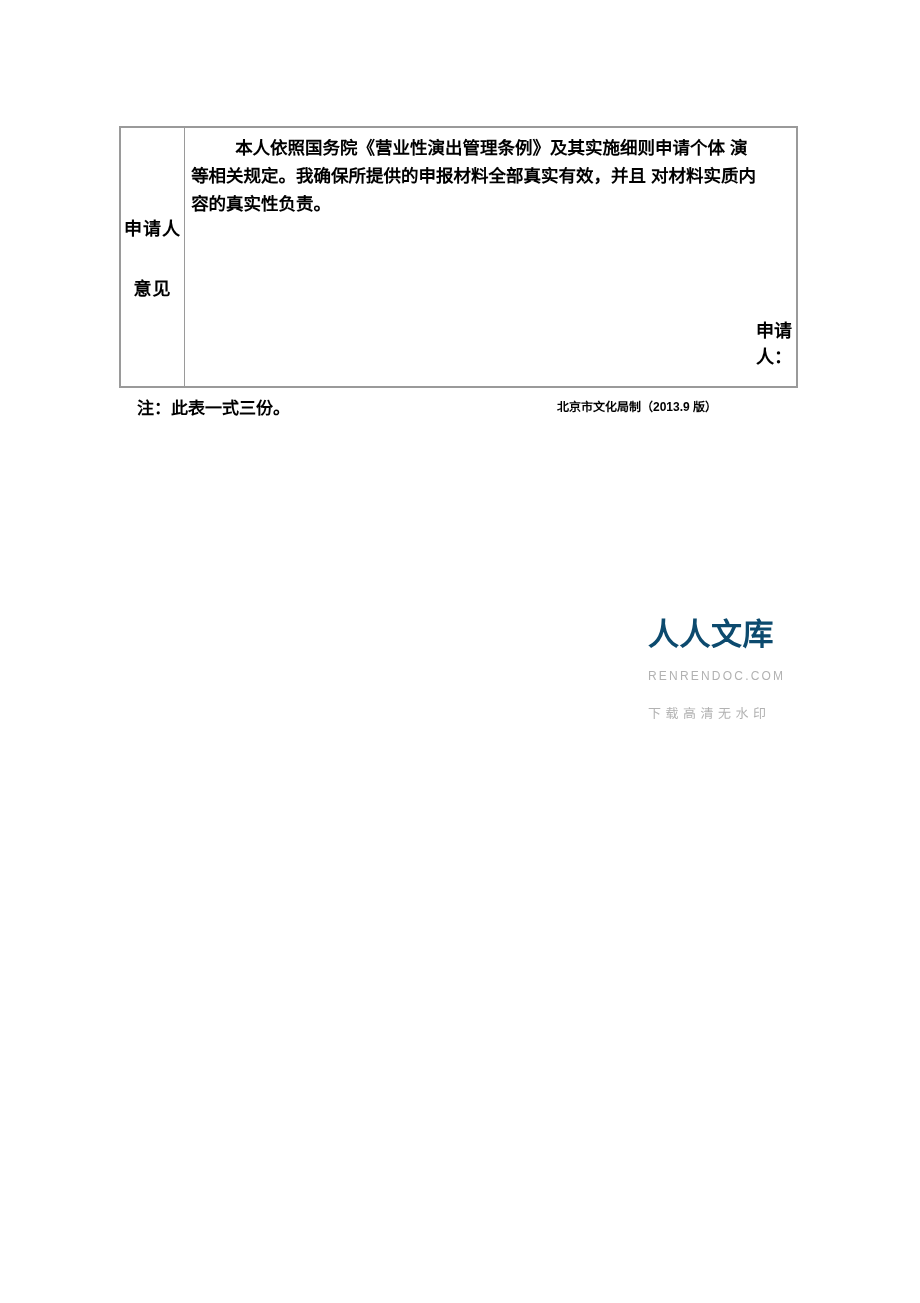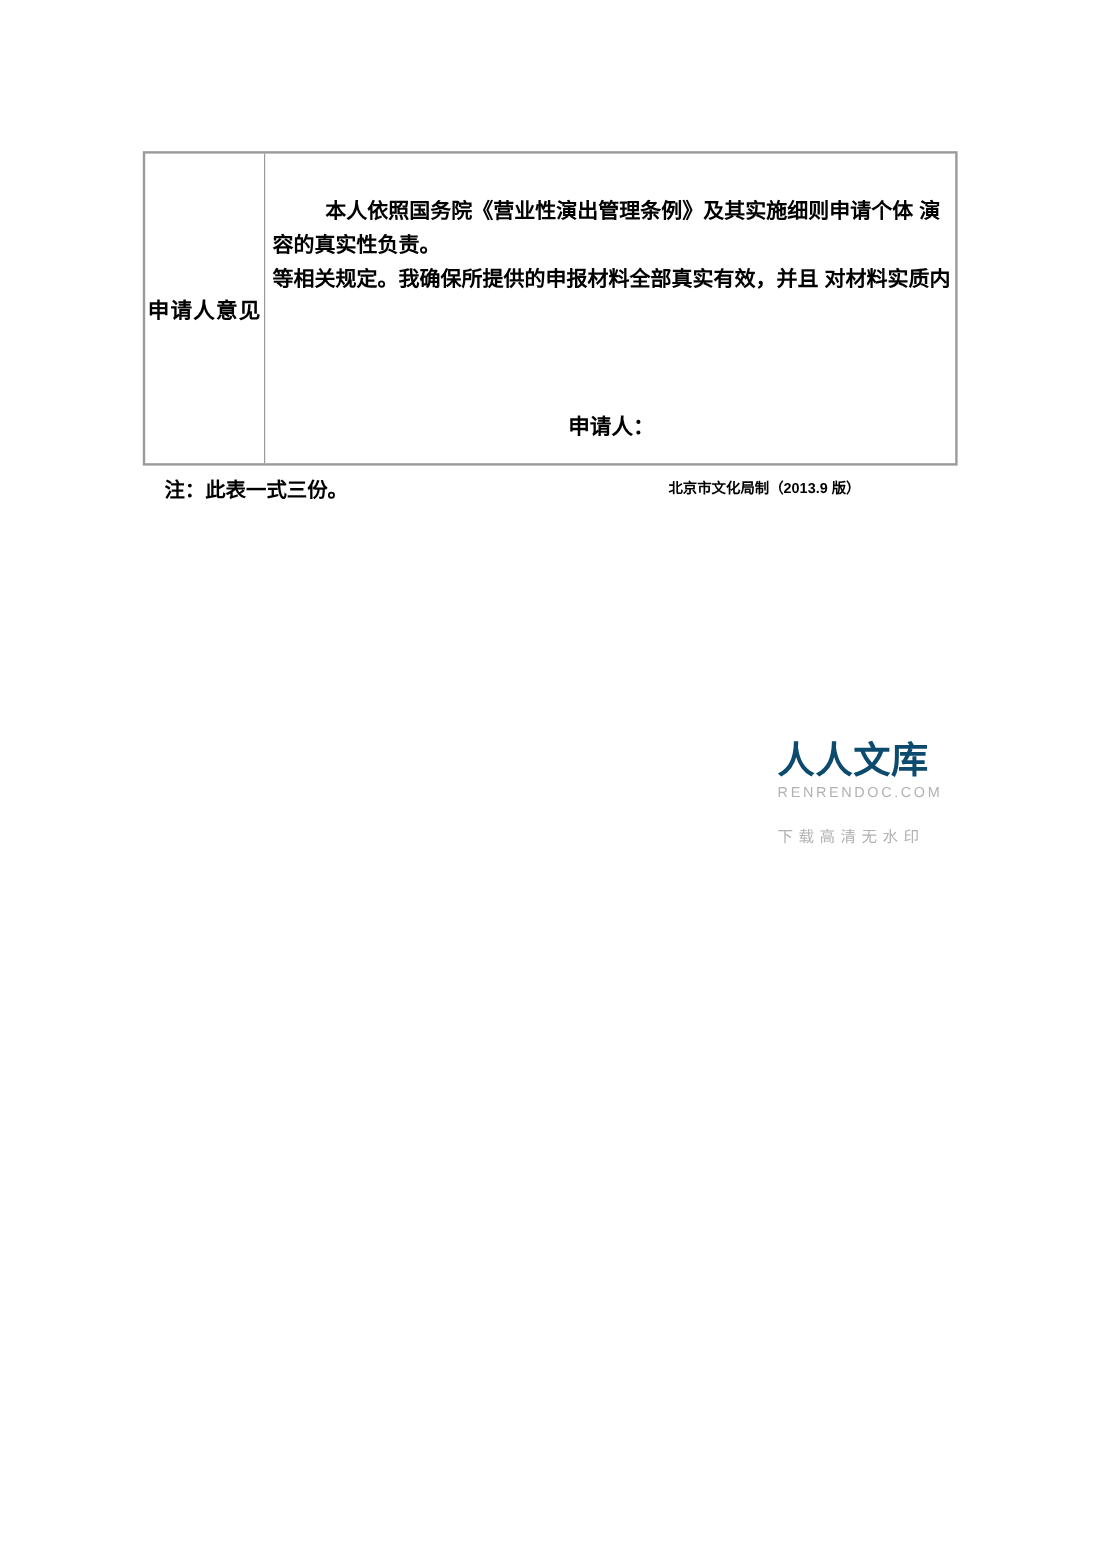--- a/index.html
+++ b/index.html
@@ -44,10 +44,9 @@
   .statement-cell {
     flex: 1;
     display: flex;
-    flex-direction: column;
+    flex-direction: row;
     box-sizing: border-box;
     padding: 6px 4px 18px 6px;
-    margin-top: 28px;
   }
   .statement-paragraph {
     font-size: 17.5px;

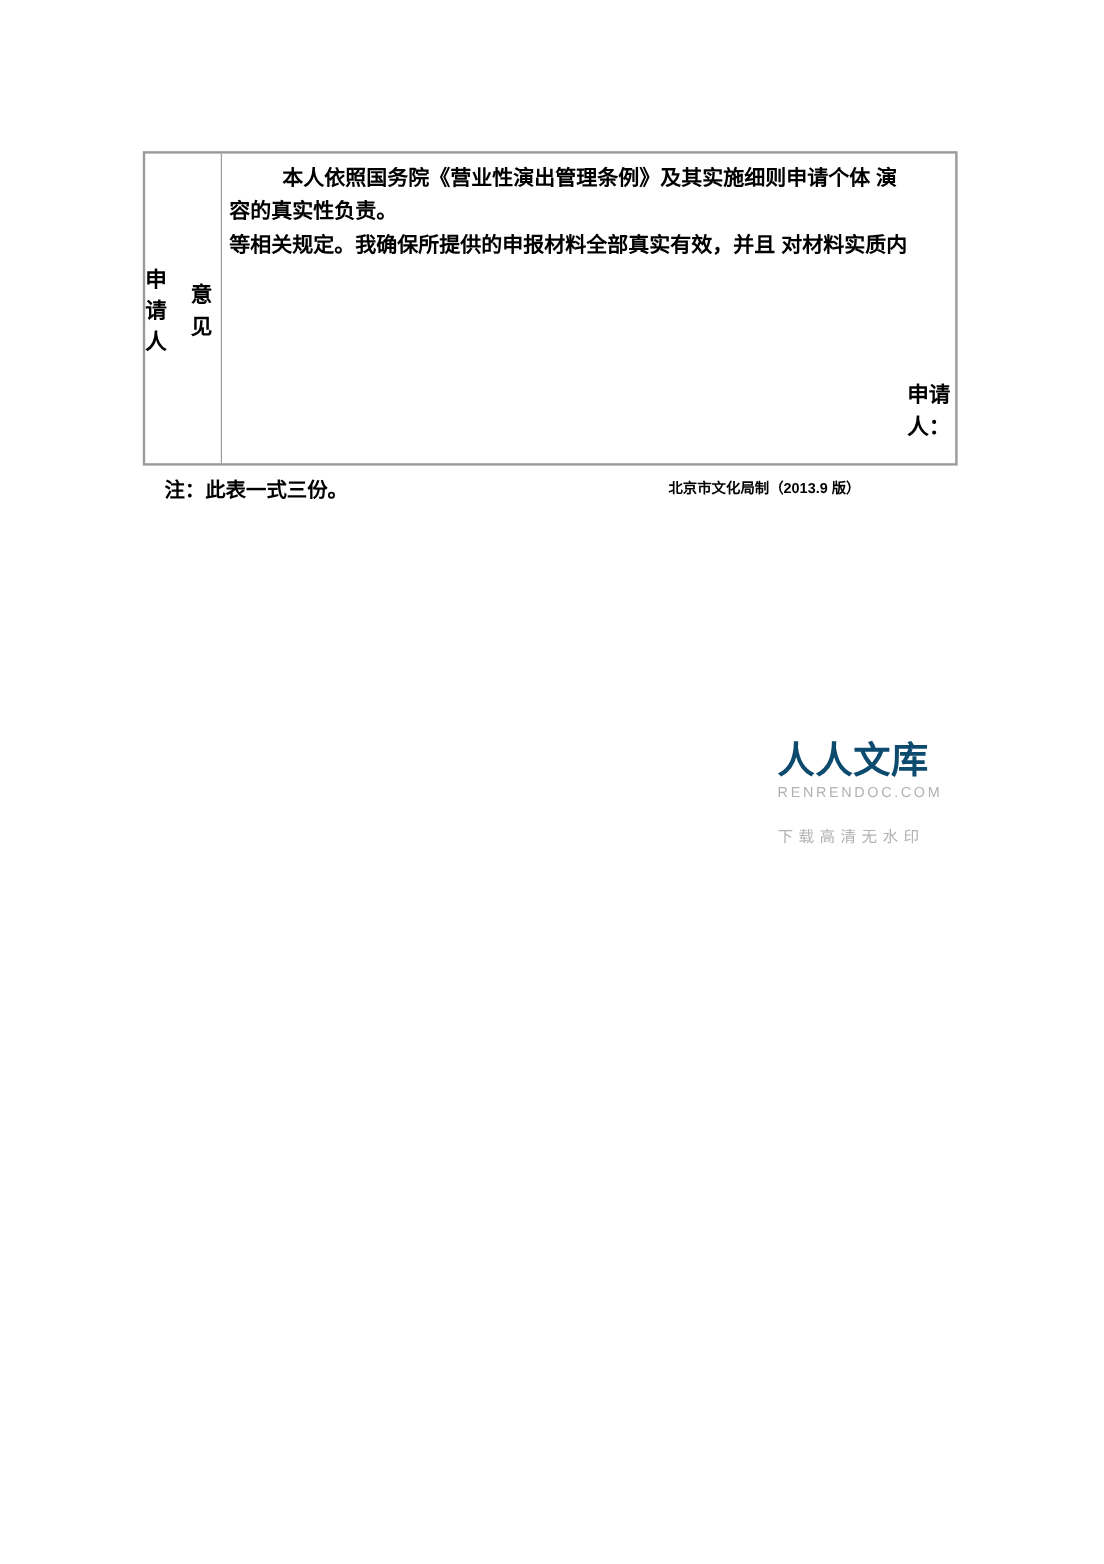--- a/index.html
+++ b/index.html
@@ -129,8 +129,8 @@
     <div class="statement-cell">
       <div class="statement-paragraph">
         <div class="statement-line first">本人依照国务院《营业性演出管理条例》及其实施细则申请个体 演</div>
+        <div class="statement-line">等相关规定。我确保所提供的申报材料全部真实有效，并且 对材料实质内</div>
         <div class="statement-line">容的真实性负责。</div>
-        <div class="statement-line">等相关规定。我确保所提供的申报材料全部真实有效，并且 对材料实质内</div>
       </div>
       <div class="signature-line">申请人：</div>
     </div>

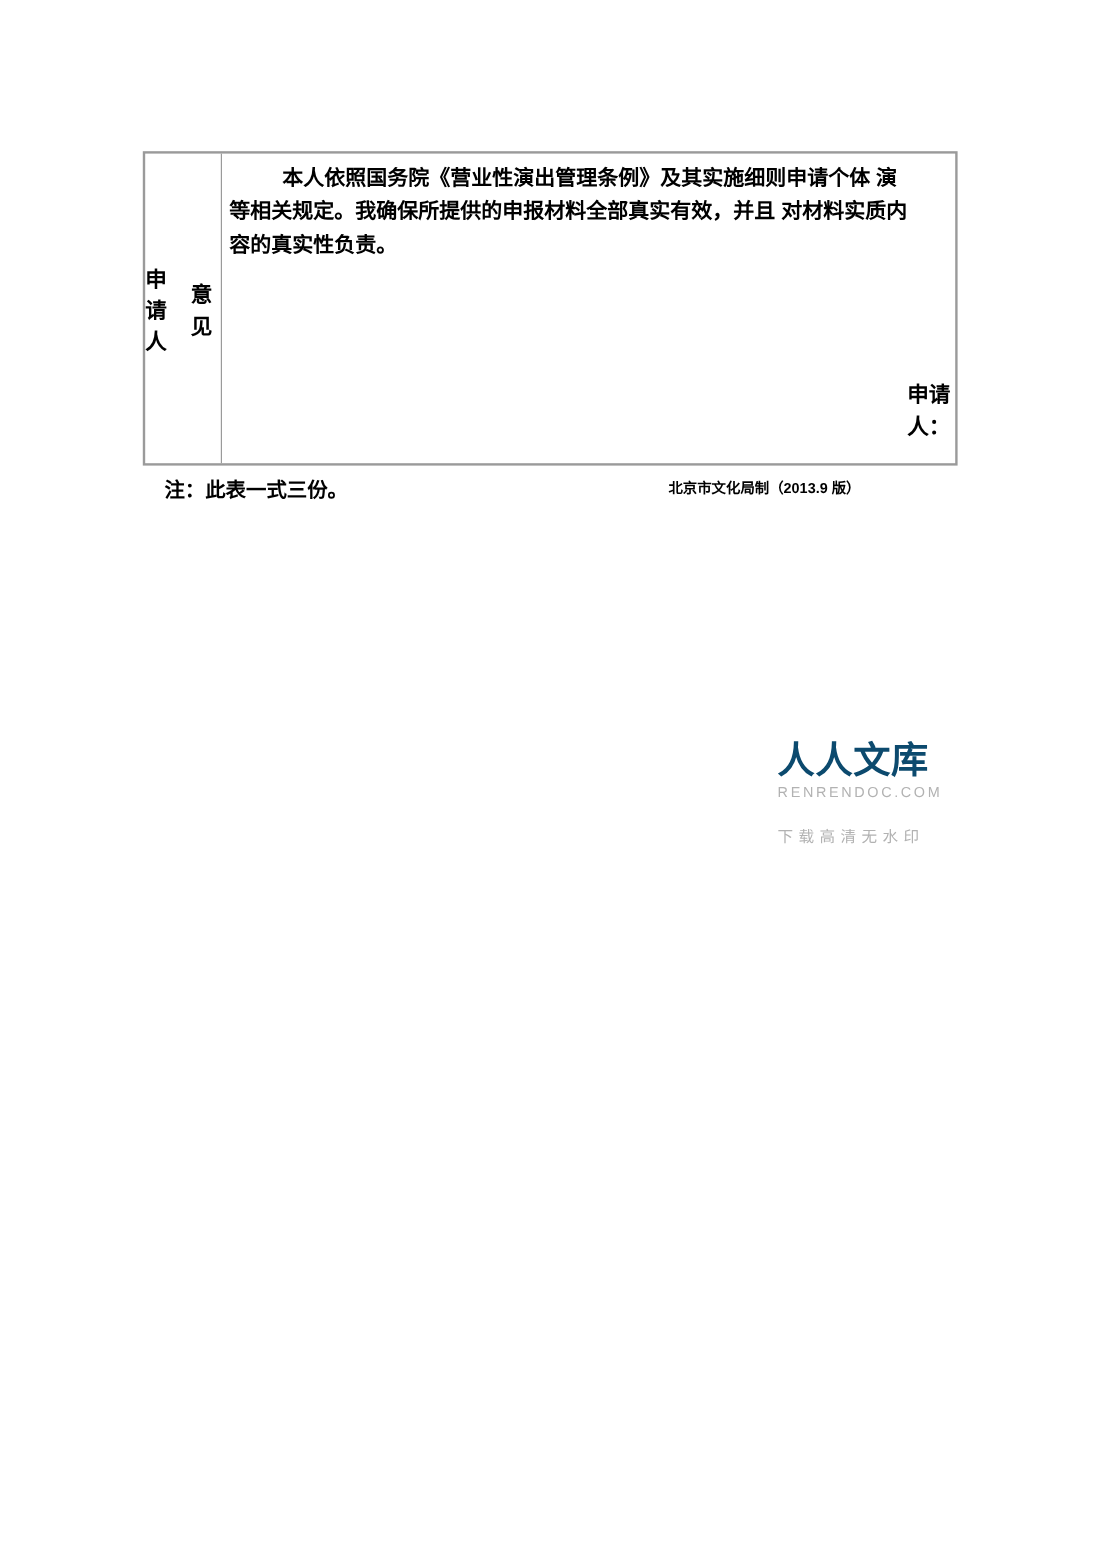--- a/index.html
+++ b/index.html
@@ -33,7 +33,7 @@
     box-sizing: border-box;
     border-right: 1px solid #9a9a9a;
     display: flex;
-    flex-direction: row;
+    flex-direction: column;
     align-items: center;
     justify-content: center;
     row-gap: 34px;

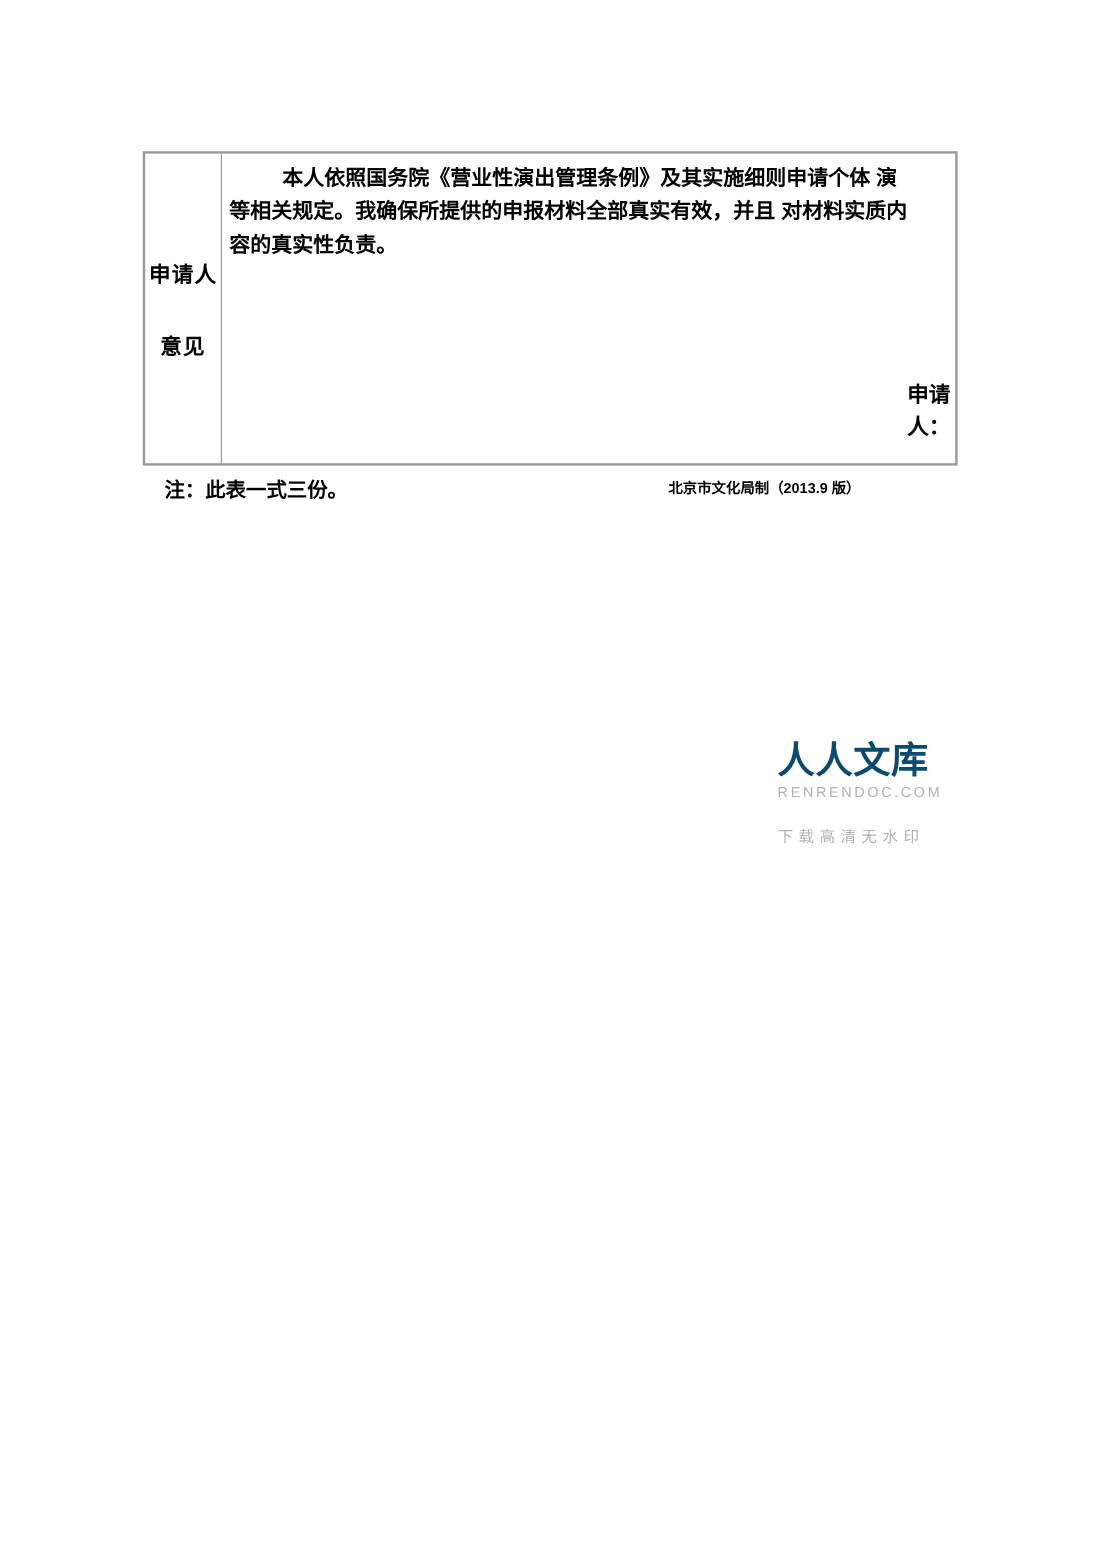--- a/index.html
+++ b/index.html
@@ -102,7 +102,7 @@
     white-space: nowrap;
   }
   .watermark-domain {
-    margin-top: 2px;
+    margin-top: 18px;
     font-size: 12px;
     letter-spacing: 2.2px;
     color: #b2b2b2;

